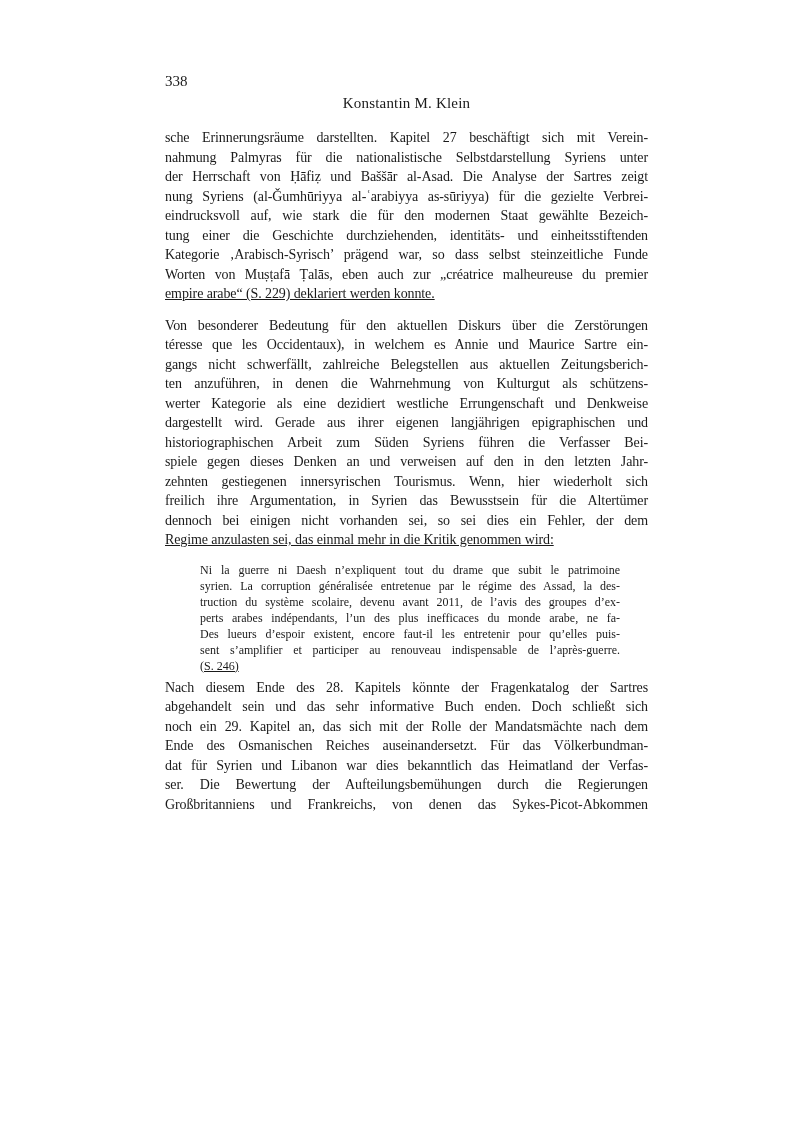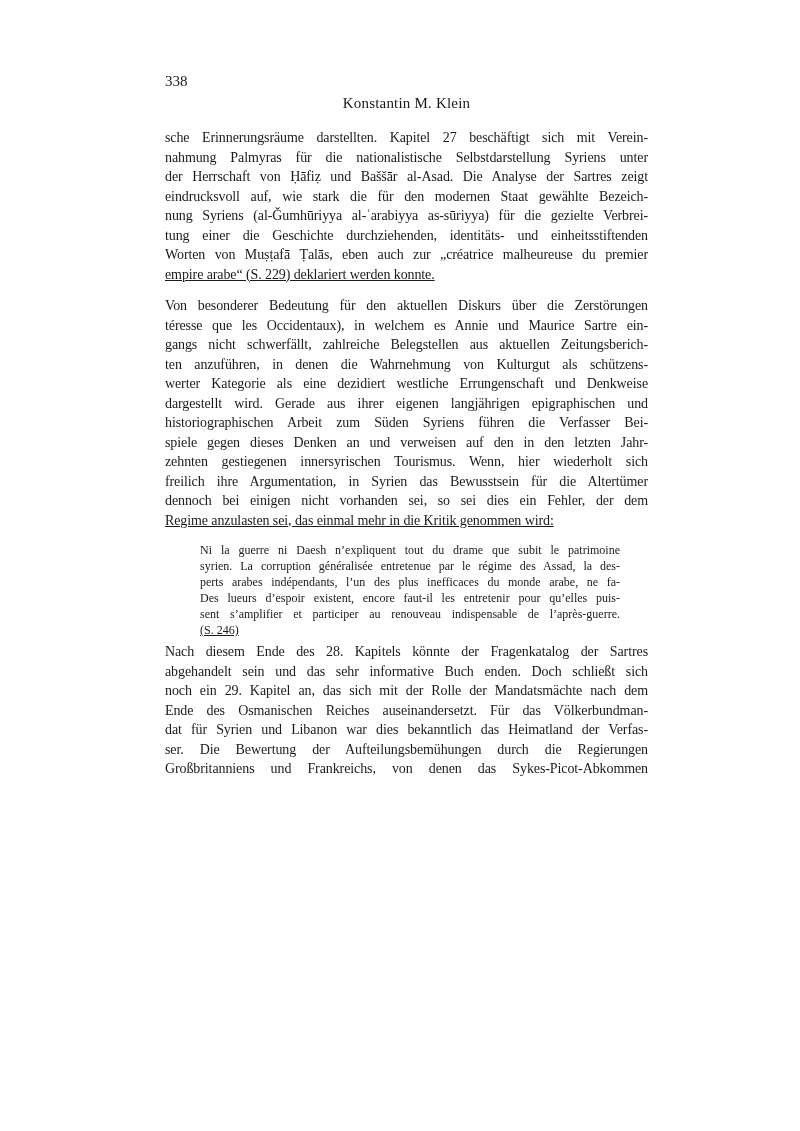--- a/index.html
+++ b/index.html
@@ -80,8 +80,8 @@
         <div class="line">sche Erinnerungsräume darstellten. Kapitel 27 beschäftigt sich mit Verein-</div>
         <div class="line">nahmung Palmyras für die nationalistische Selbstdarstellung Syriens unter</div>
         <div class="line">der Herrschaft von Ḥāfiẓ und Baššār al-Asad. Die Analyse der Sartres zeigt</div>
+        <div class="line">nung Syriens (al-Ǧumhūriyya al-ʿarabiyya as-sūriyya) für die gezielte Verbrei-</div>
         <div class="line">eindrucksvoll auf, wie stark die für den modernen Staat gewählte Bezeich-</div>
-        <div class="line">nung Syriens (al-Ǧumhūriyya al-ʿarabiyya as-sūriyya) für die gezielte Verbrei-</div>
         <div class="line">tung einer die Geschichte durchziehenden, identitäts- und einheitsstiftenden</div>
         <div class="line">Worten von Muṣṭafā Ṭalās, eben auch zur „créatrice malheureuse du premier</div>
         <div class="line no-just">empire arabe“ (S. 229) deklariert werden konnte.</div>

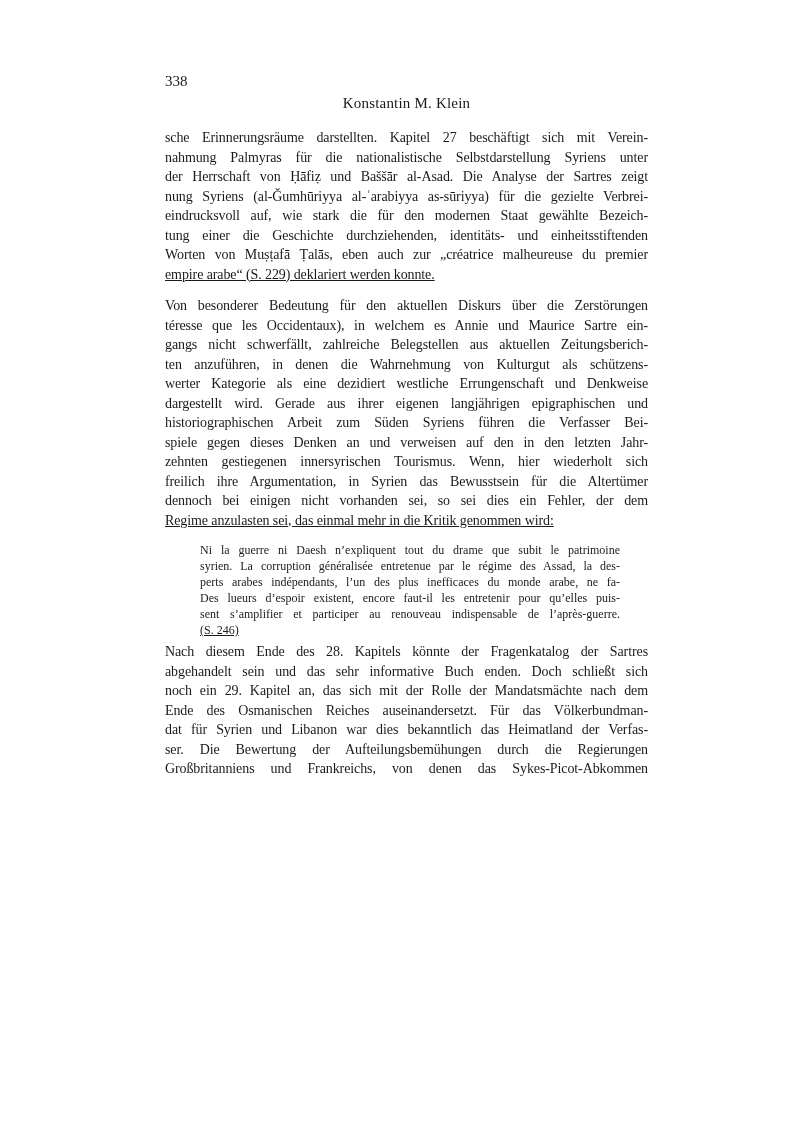--- a/index.html
+++ b/index.html
@@ -83,6 +83,7 @@
         <div class="line">nung Syriens (al-Ǧumhūriyya al-ʿarabiyya as-sūriyya) für die gezielte Verbrei-</div>
         <div class="line">eindrucksvoll auf, wie stark die für den modernen Staat gewählte Bezeich-</div>
         <div class="line">tung einer die Geschichte durchziehenden, identitäts- und einheitsstiftenden</div>
+        <div class="line">Kategorie ‚Arabisch-Syrisch’ prägend war, so dass selbst steinzeitliche Funde</div>
         <div class="line">Worten von Muṣṭafā Ṭalās, eben auch zur „créatrice malheureuse du premier</div>
         <div class="line no-just">empire arabe“ (S. 229) deklariert werden konnte.</div>
       </div>

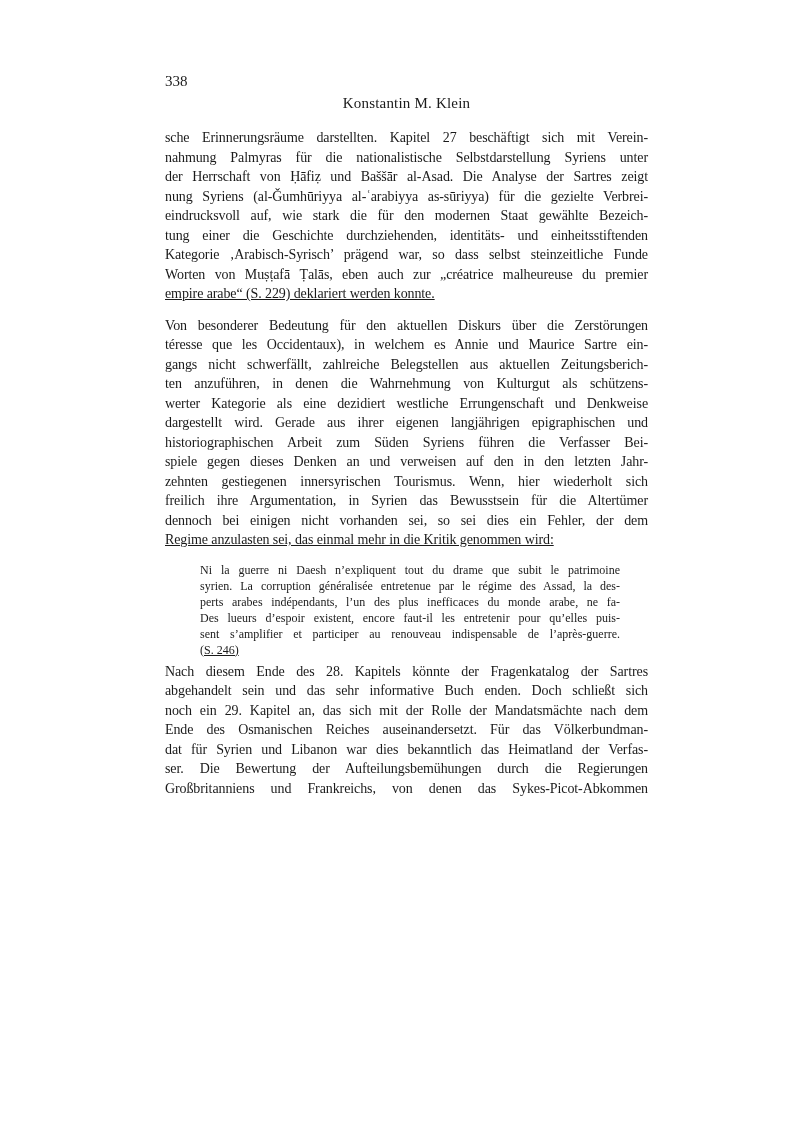--- a/index.html
+++ b/index.html
@@ -104,6 +104,7 @@
       <div class="para quote">
         <div class="line">Ni la guerre ni Daesh n’expliquent tout du drame que subit le patrimoine</div>
         <div class="line">syrien. La corruption généralisée entretenue par le régime des Assad, la des-</div>
+        <div class="line">truction du système scolaire, devenu avant 2011, de l’avis des groupes d’ex-</div>
         <div class="line">perts arabes indépendants, l’un des plus inefficaces du monde arabe, ne fa-</div>
         <div class="line">Des lueurs d’espoir existent, encore faut-il les entretenir pour qu’elles puis-</div>
         <div class="line">sent s’amplifier et participer au renouveau indispensable de l’après-guerre.</div>

